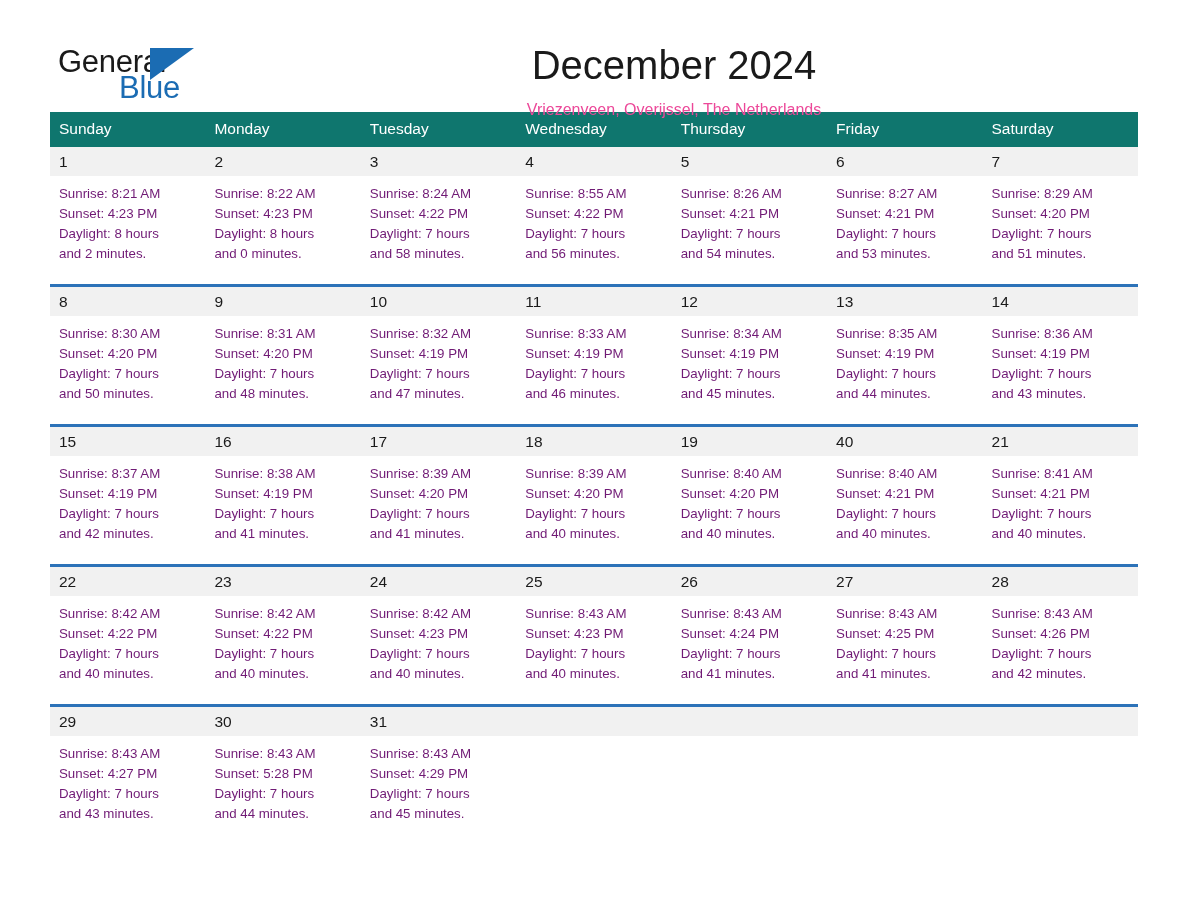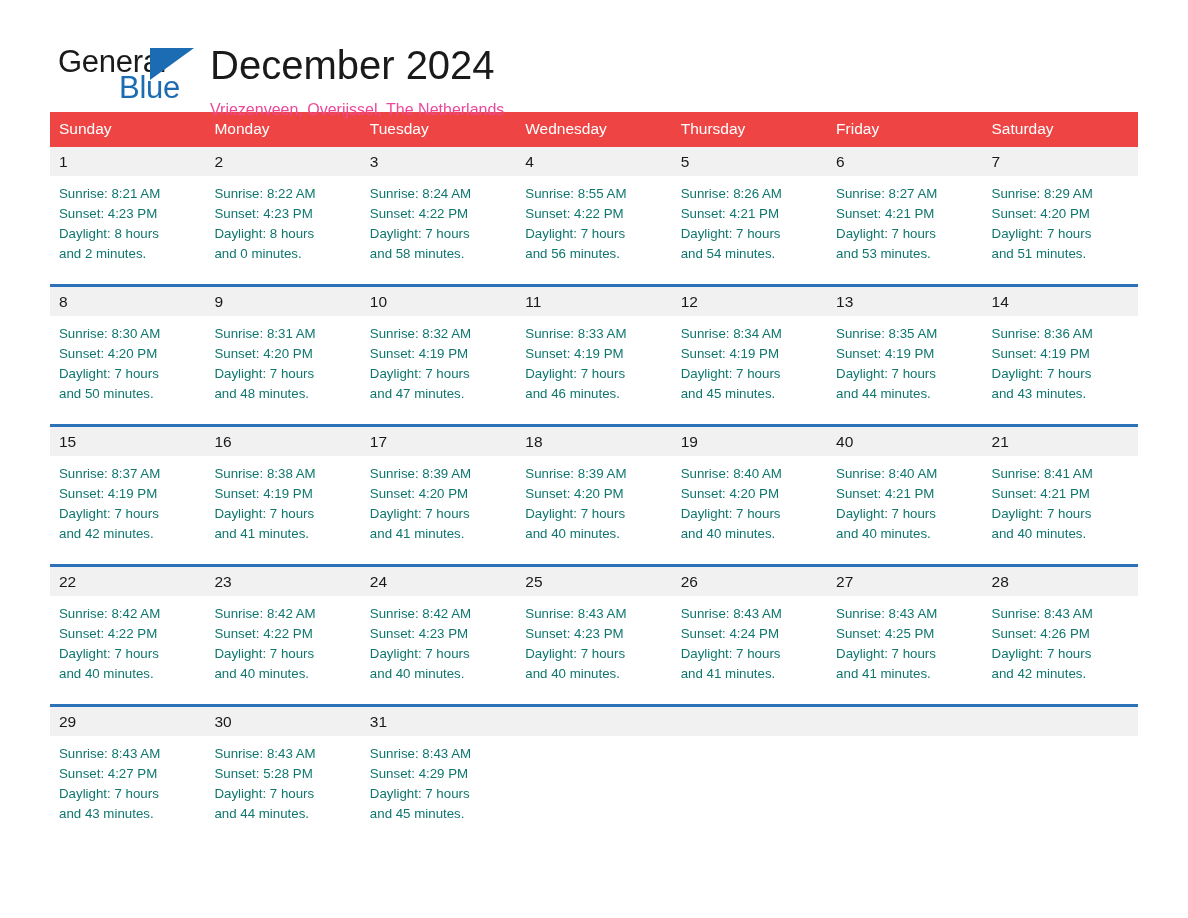--- a/index.html
+++ b/index.html
@@ -65,7 +65,7 @@
     line-height: 1;
   }
   .title-wrap {
-    text-align: left;
+    text-align: center;
     flex: 1 1 auto;
     padding-top: 0px;
   }

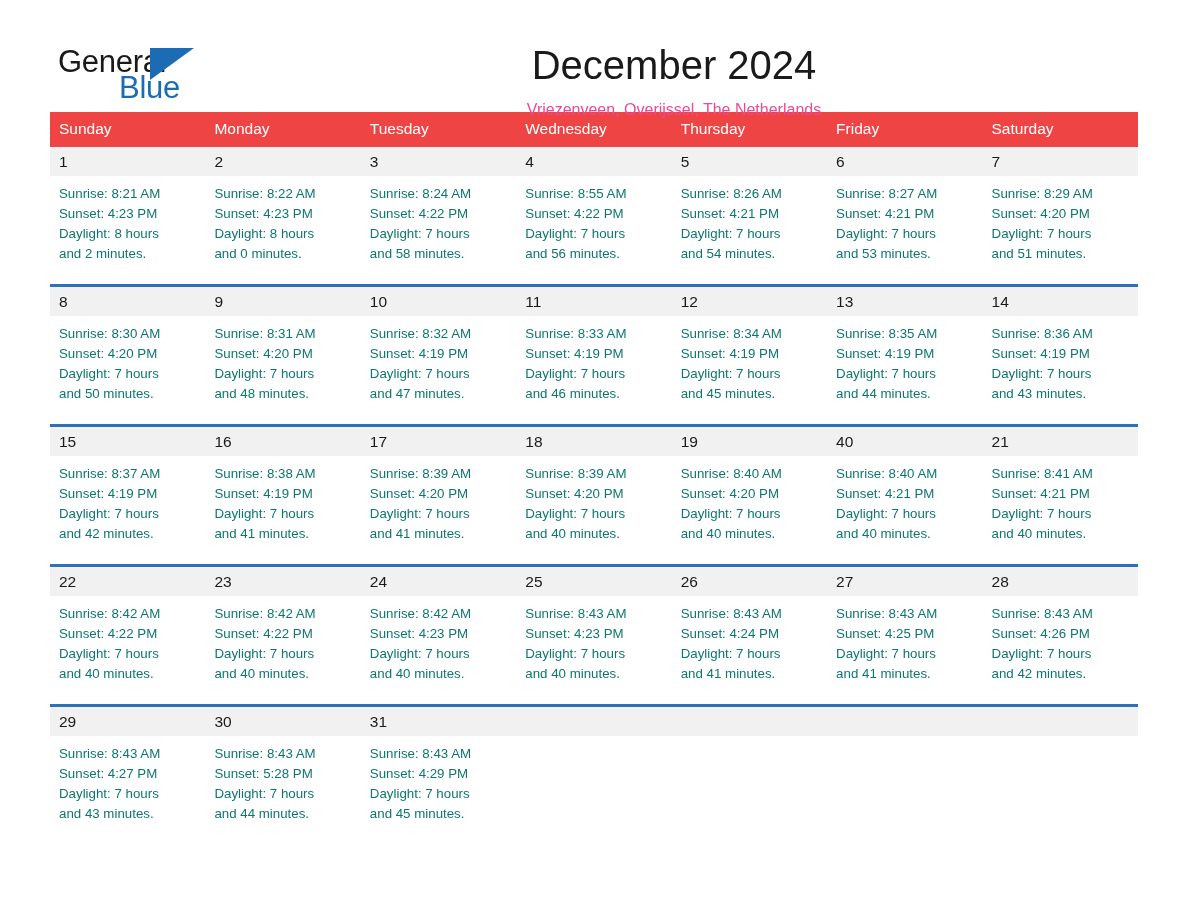--- a/index.html
+++ b/index.html
@@ -94,7 +94,7 @@
   .calendar col { width: 155.4px; }
 
   thead th {
-    background: #ef4444;
+    background: #0f766e;
     color: #ffffff;
     text-align: left;
     font-weight: normal;

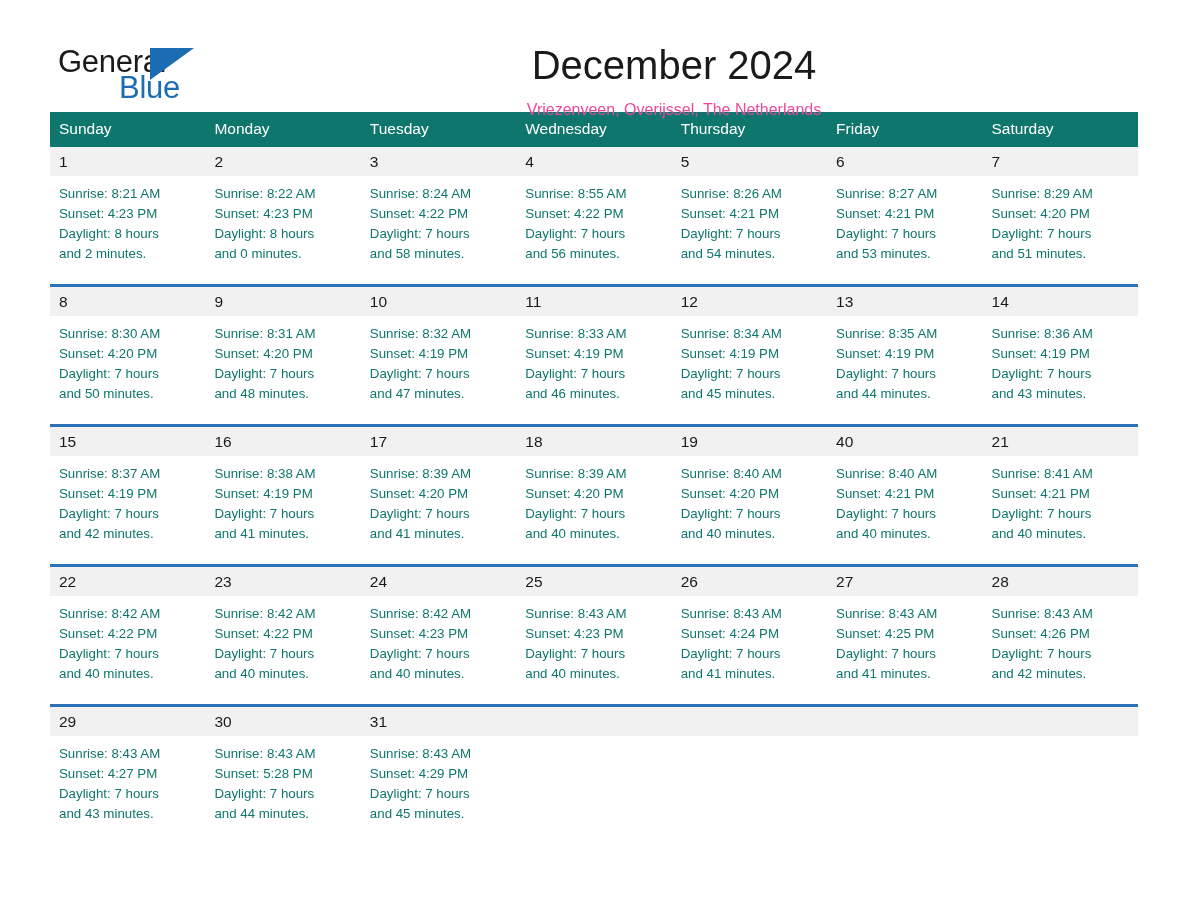--- a/index.html
+++ b/index.html
@@ -136,7 +136,7 @@
     padding: 8px 0 0 9px;
     font-size: 13.3px;
     line-height: 20px;
-    color: #0f766e;
+    color: #701a75;
   }
   .details div { white-space: nowrap; }
   .cell-empty .details { visibility: hidden; }

